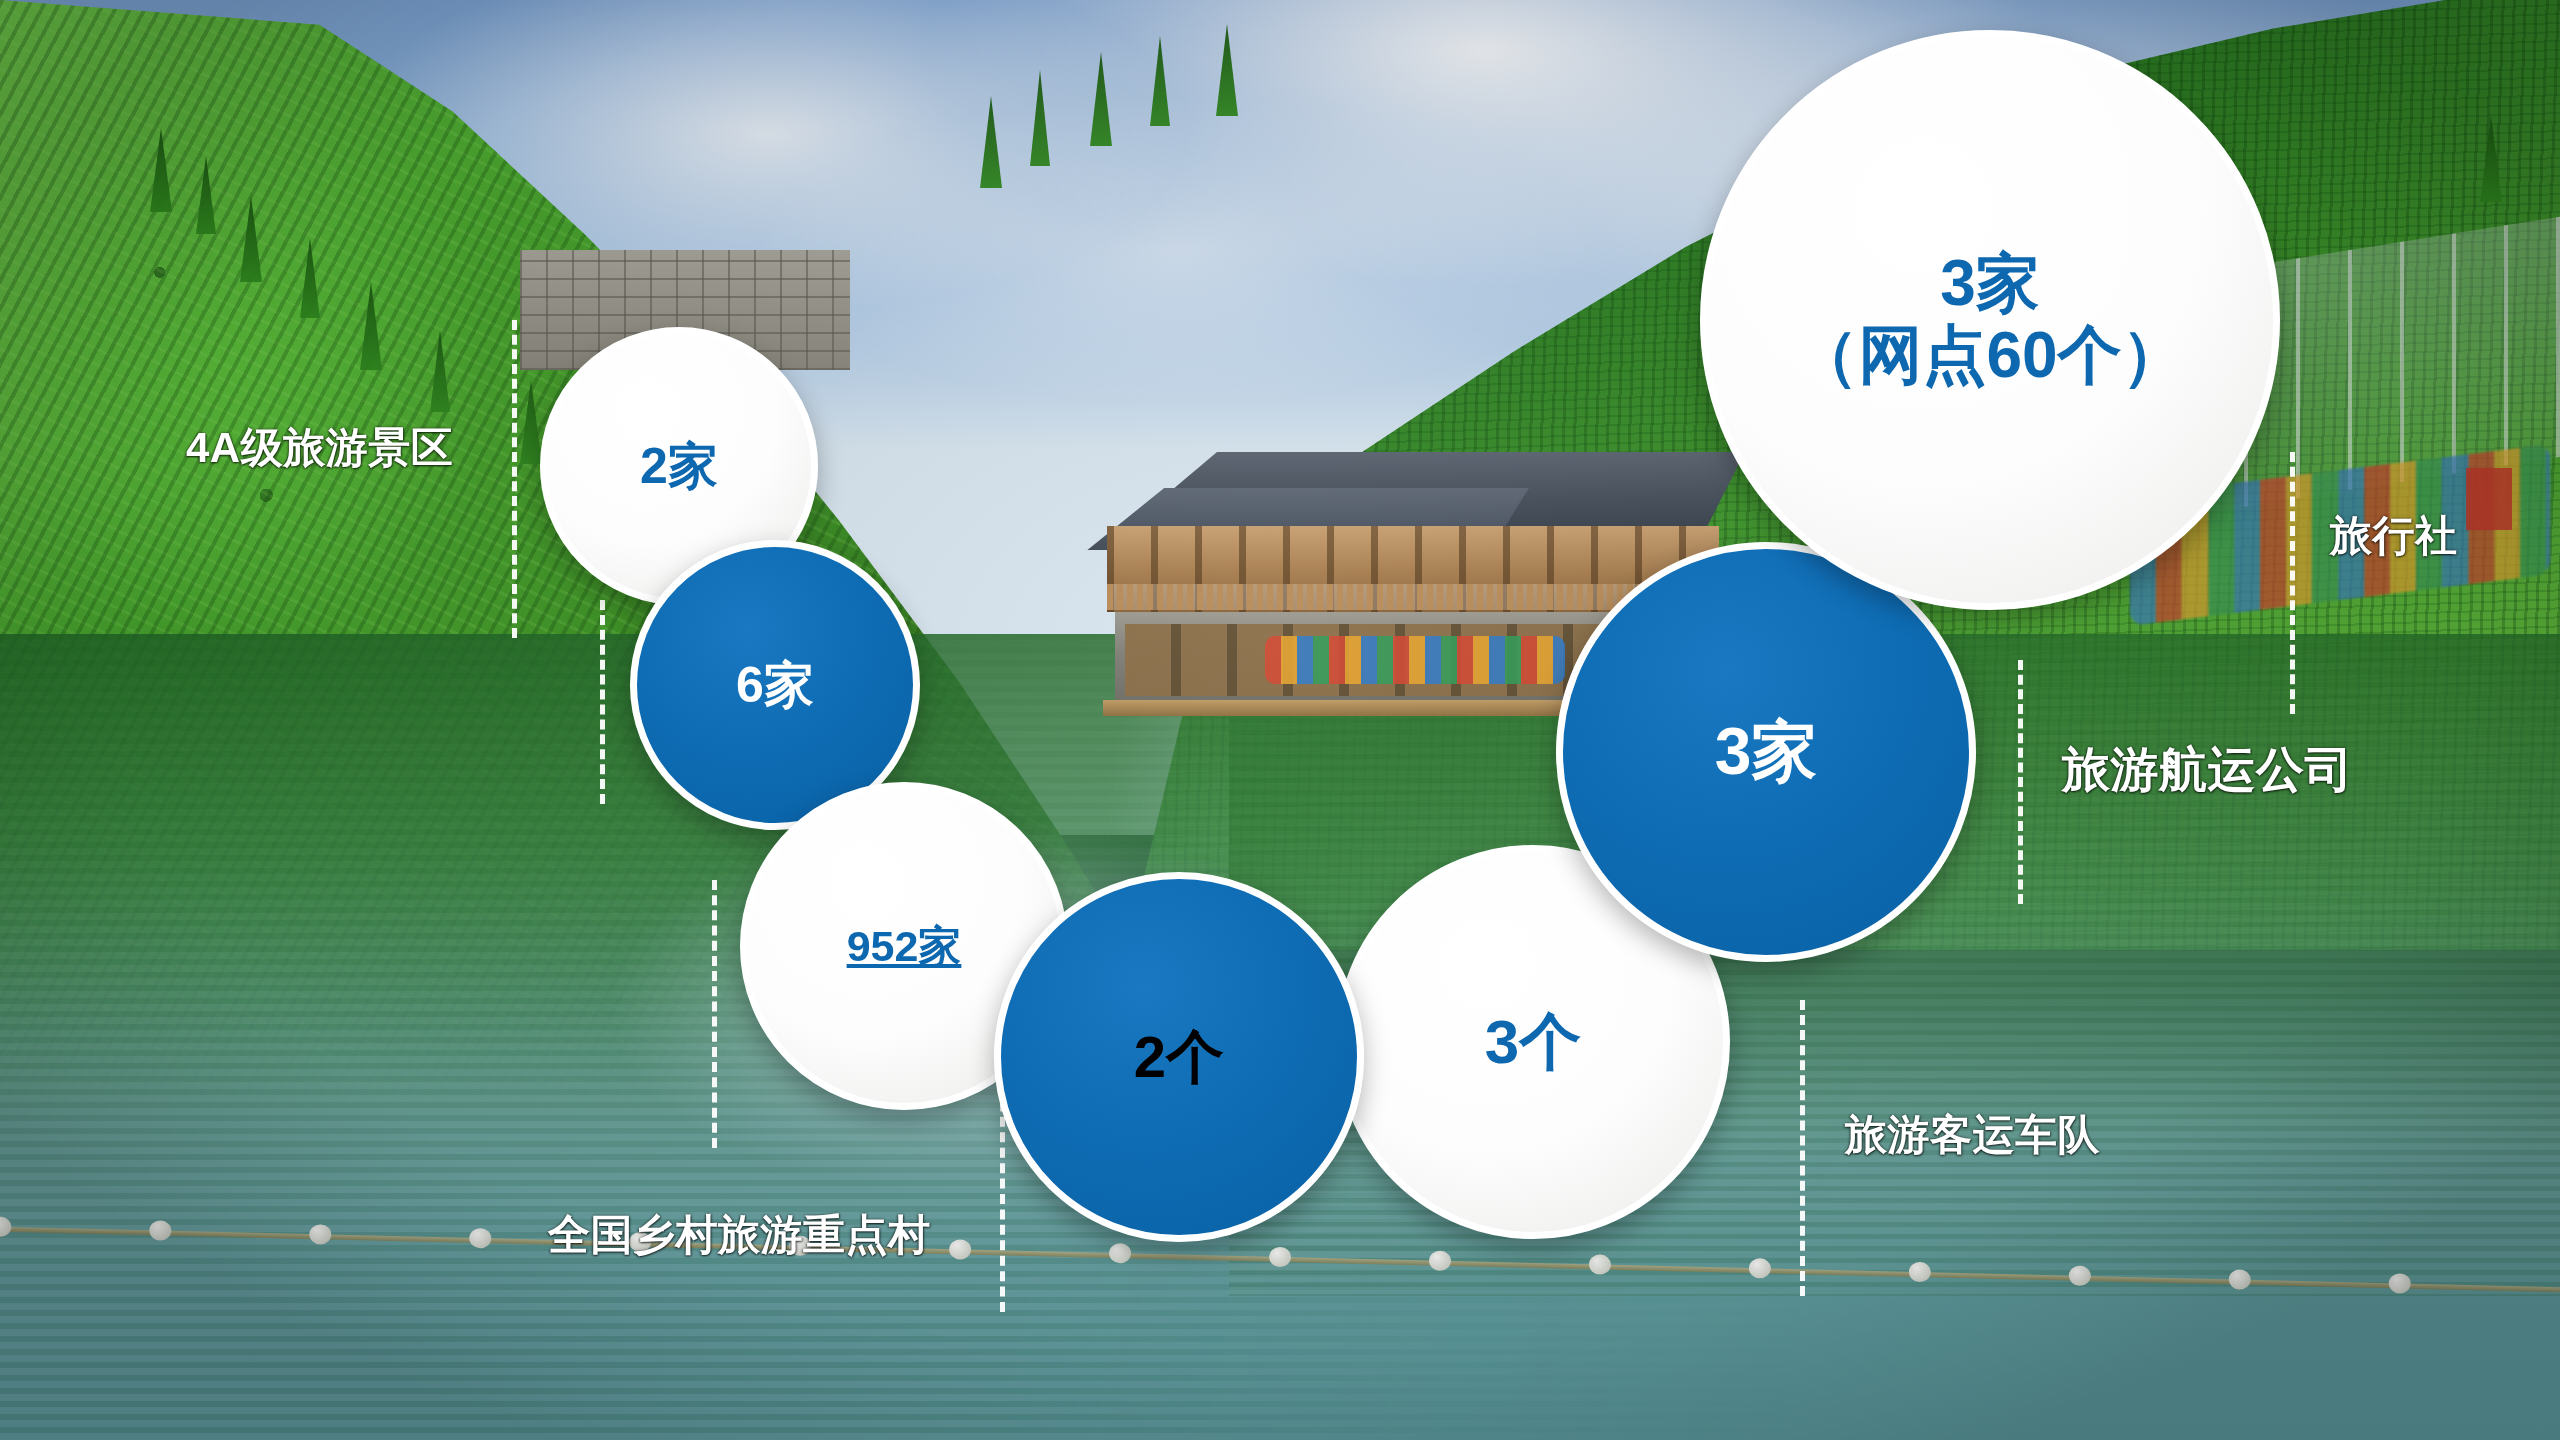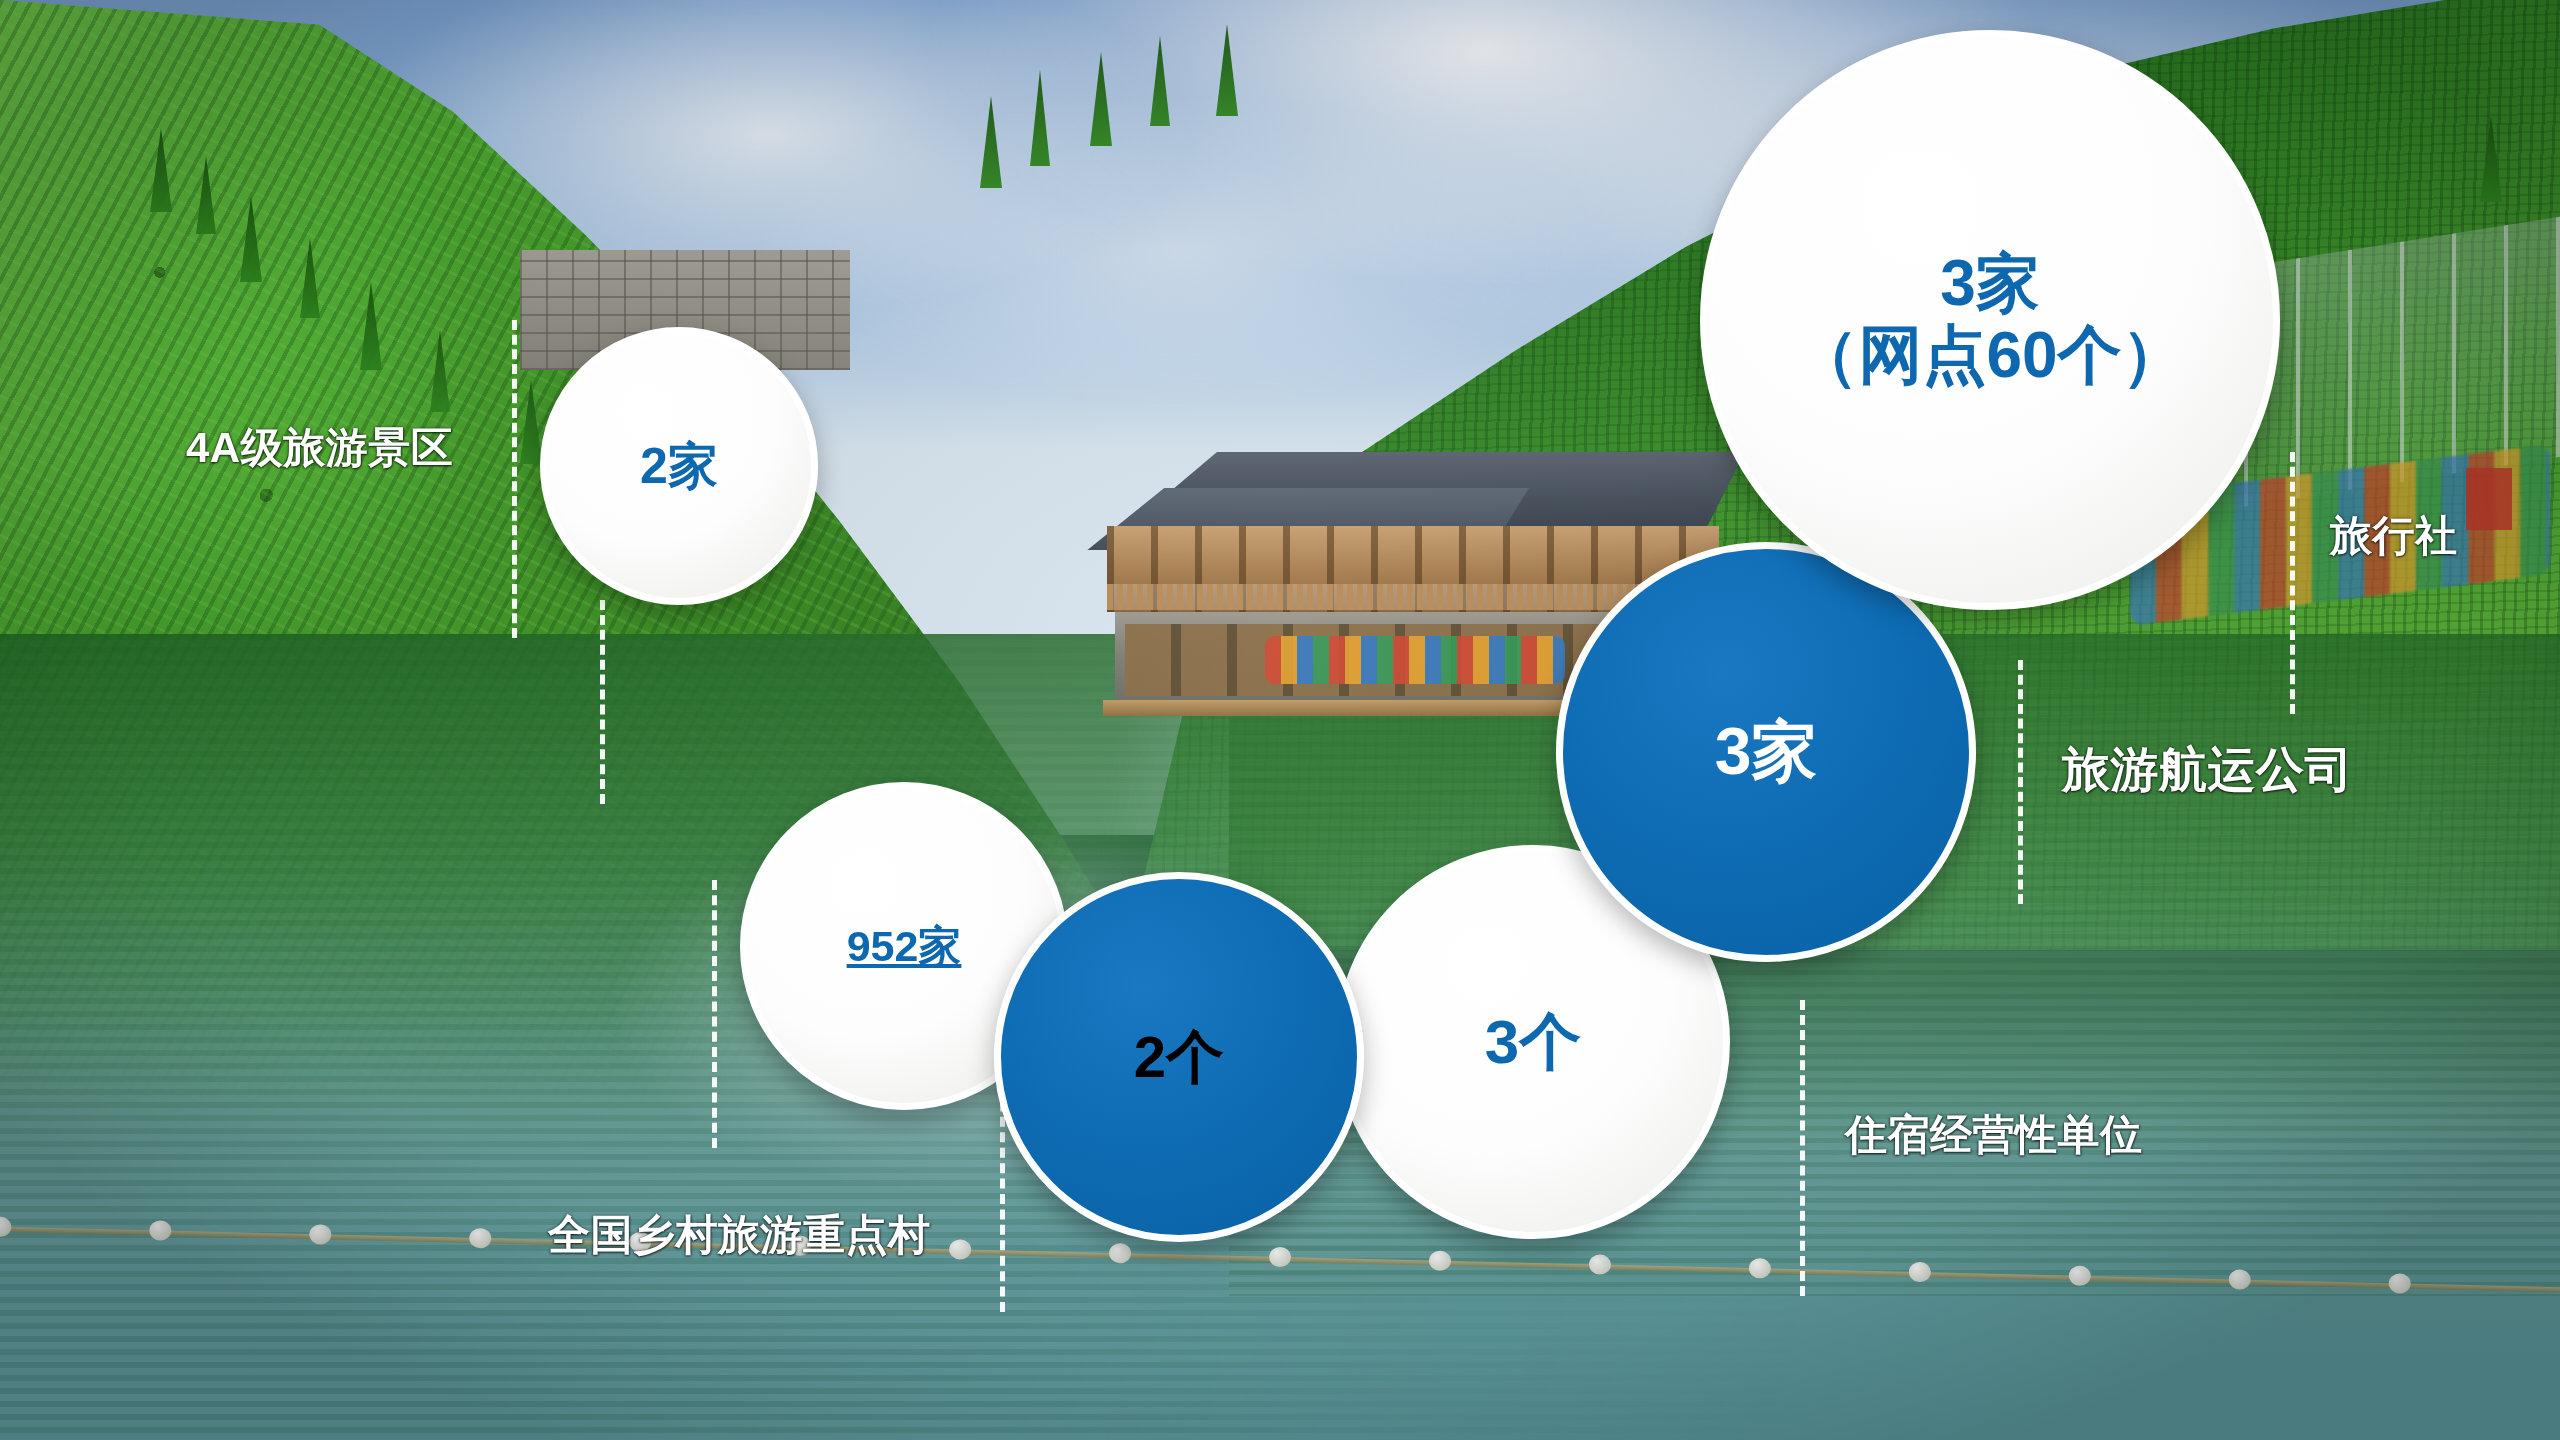--- a/index.html
+++ b/index.html
@@ -332,6 +332,9 @@
     <span class="txt" style="color:#0E68B0; font-size:50px;">2家</span>
   </div>
 
+  <div class="bubble blue" style="left:630px; top:540px; width:290px; height:290px; z-index:5;">
+    <span class="txt" style="color:#FFFFFF; font-size:50px;">6家</span>
+  </div>
 
   <div class="bubble white" style="left:740px; top:782px; width:328px; height:328px; z-index:6;">
     <span class="txt" style="color:#0E68B0; font-size:43px;text-decoration:underline;">952家</span>

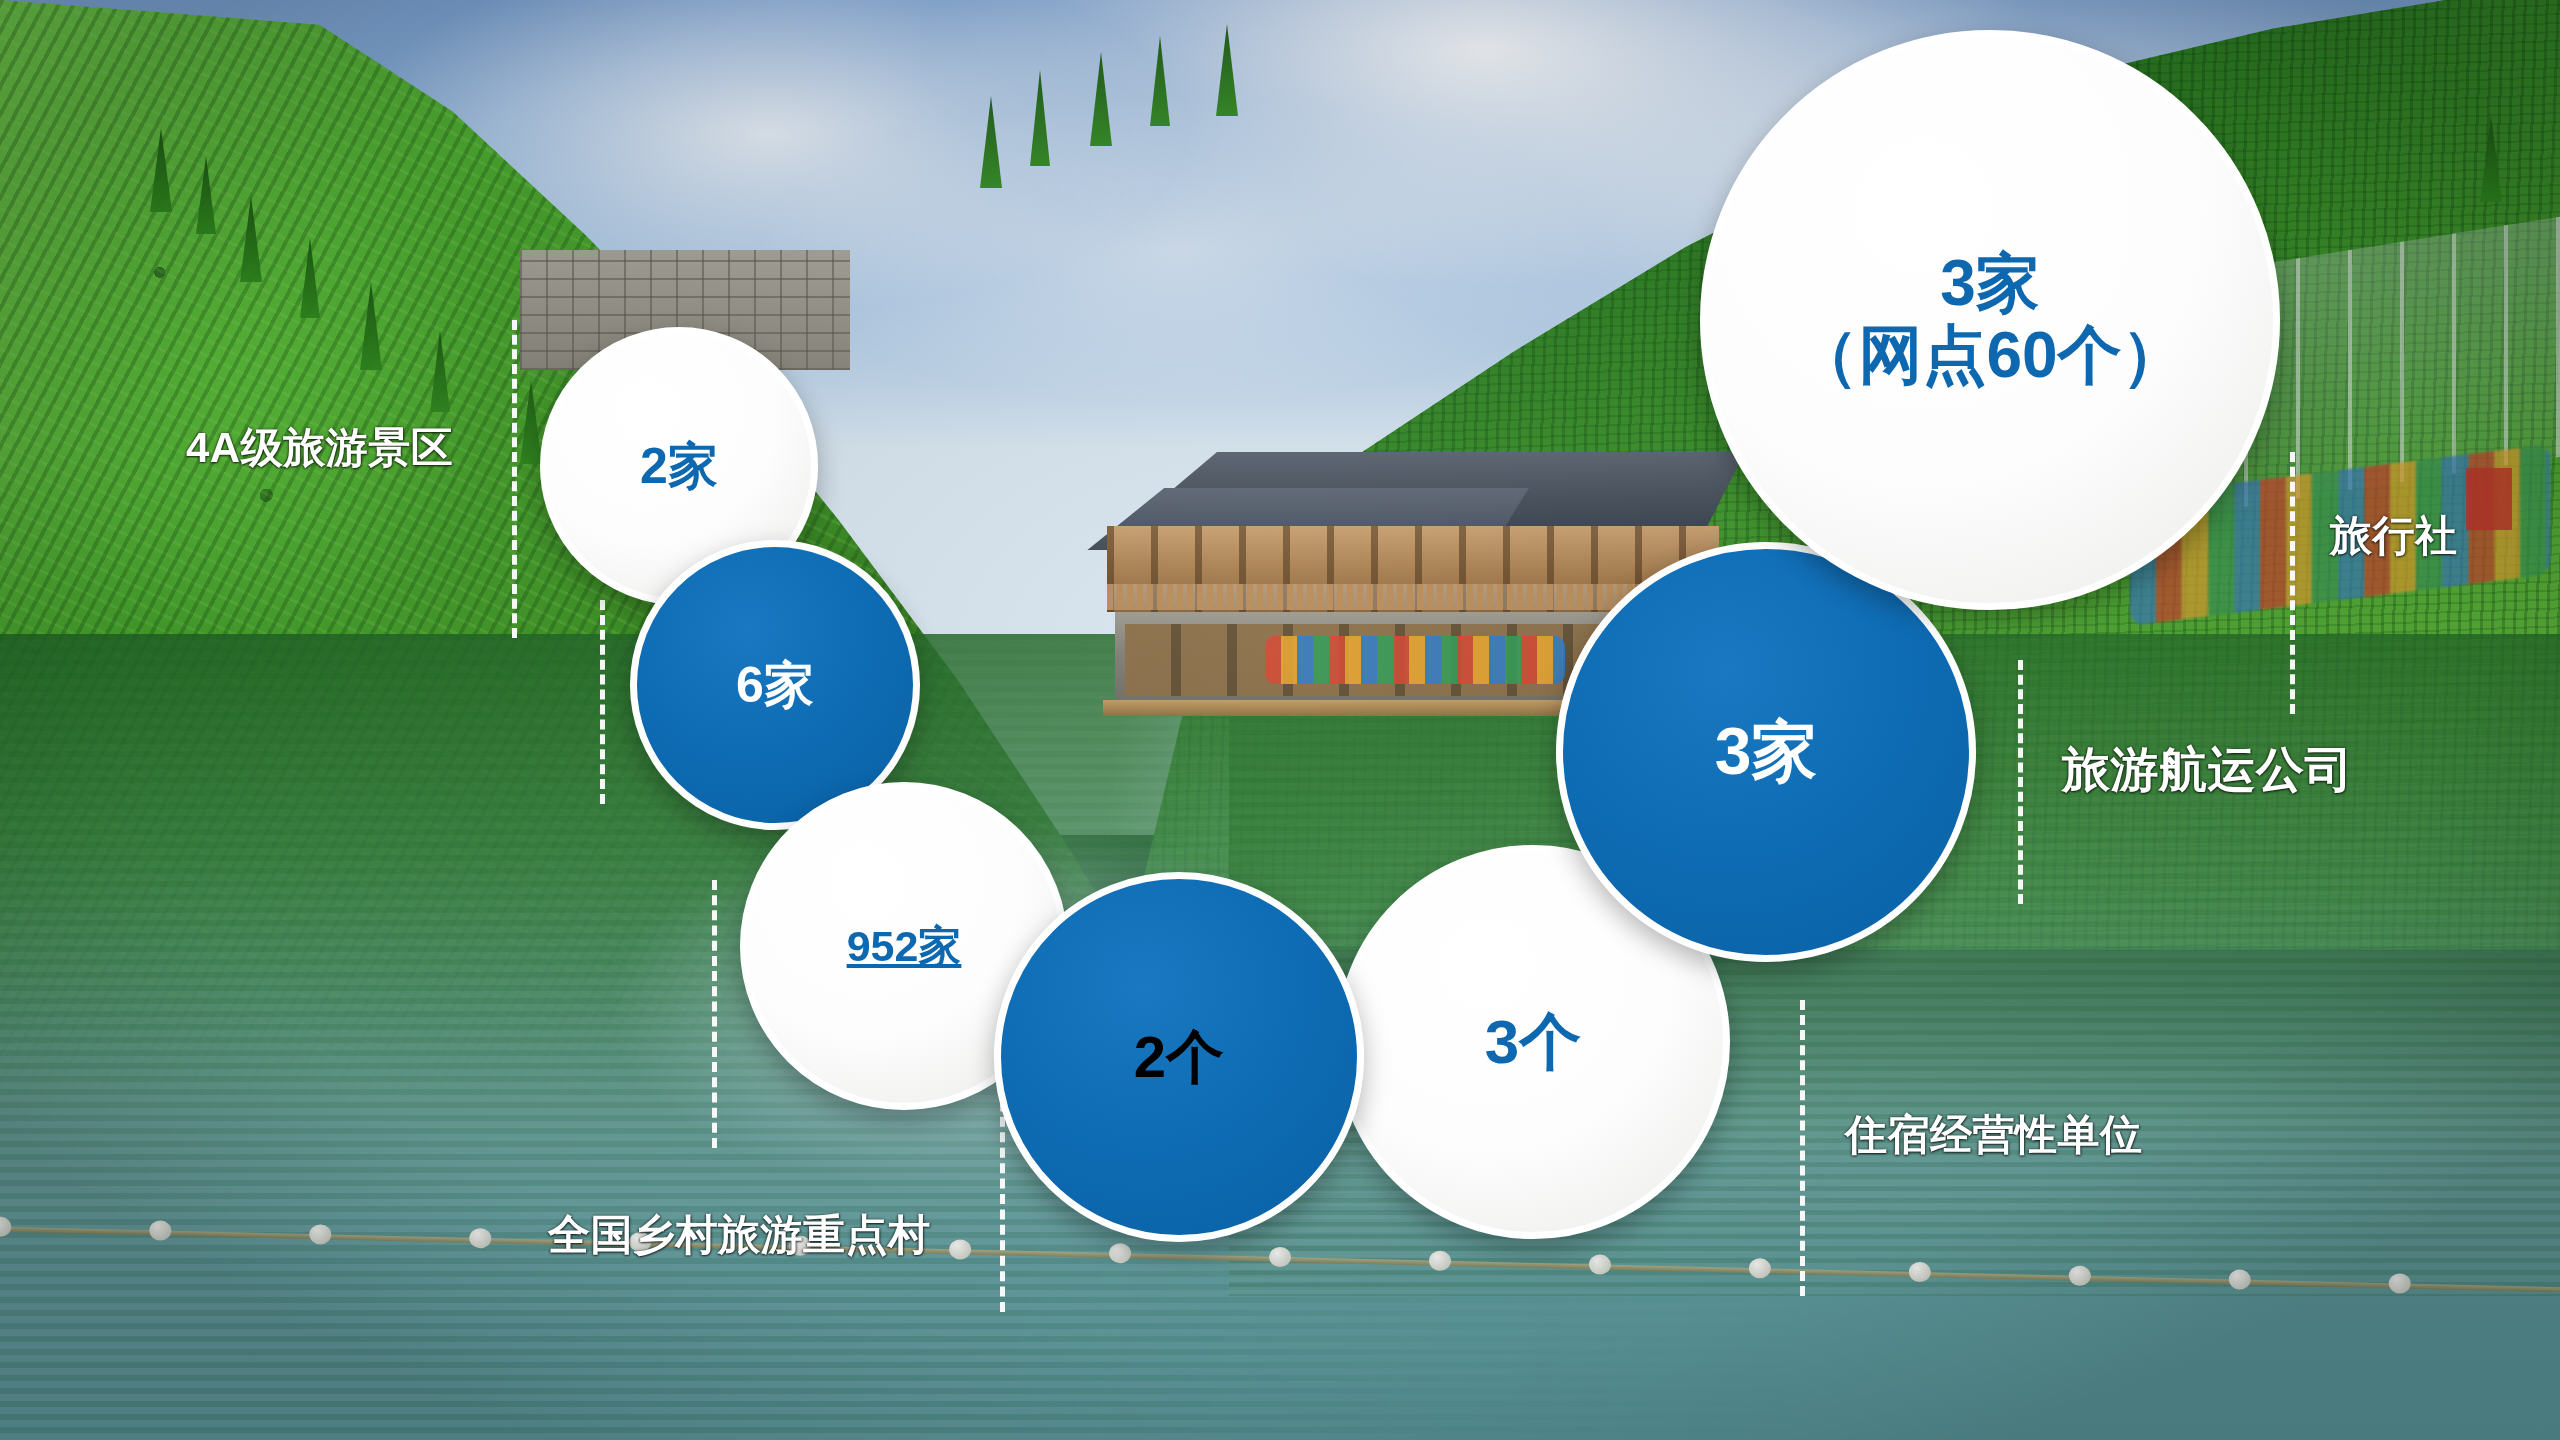--- a/index.html
+++ b/index.html
@@ -322,7 +322,7 @@
 
   <div class="cat-label" style="left:548px;  top:1207px; font-size:42px;">全国乡村旅游重点村</div>
 
-  <div class="cat-label" style="left:1845px; top:1107px; font-size:42px;">住宿经营性单位</div>
+  <div class="cat-label" style="left:1845px; top:1107px; font-size:42px;">旅游客运车队</div>
 
   <div class="cat-label" style="left:2062px; top:738px;  font-size:48px;">旅游航运公司</div>
 

